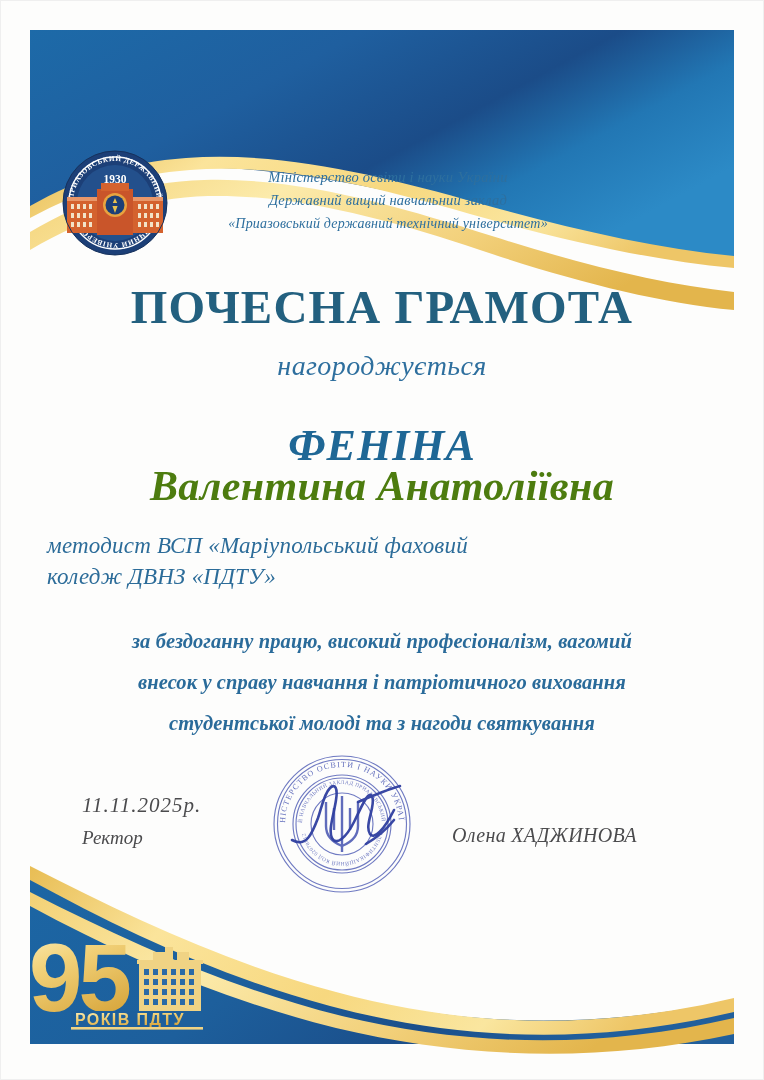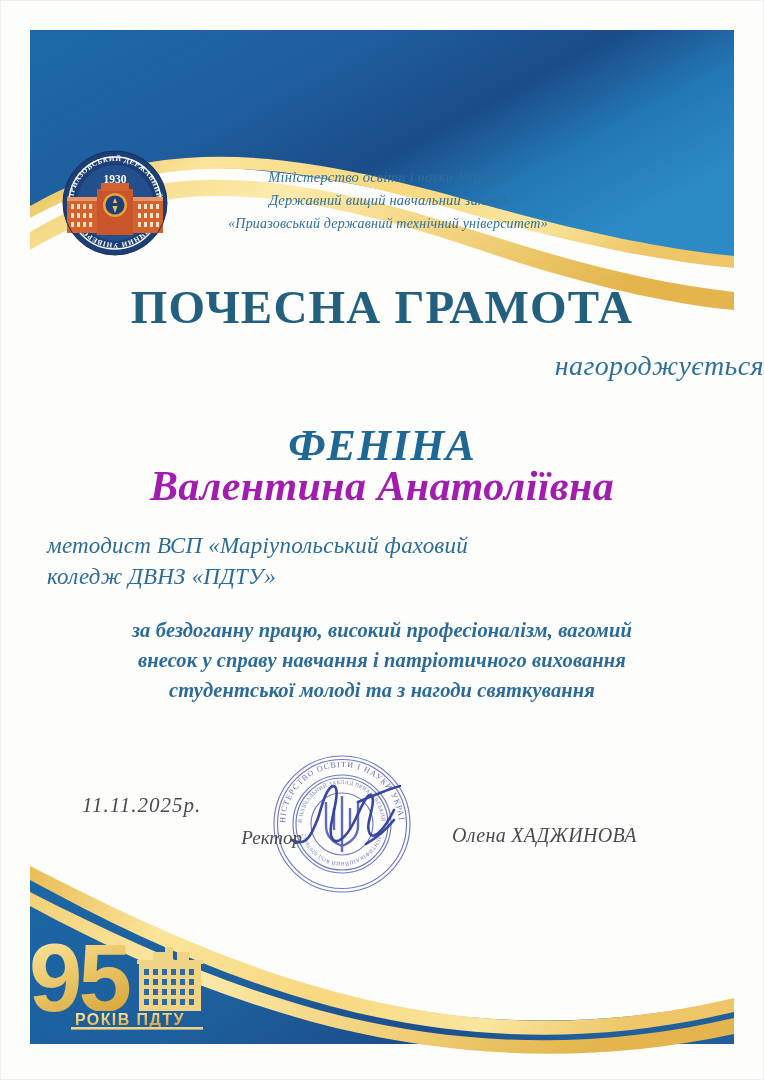--- a/index.html
+++ b/index.html
@@ -38,7 +38,7 @@
     letter-spacing:1.2px;
   }
   #subtitle{
-    position:absolute; left:0; top:350px; width:764px; text-align:right;
+    position:absolute; left:0; top:350px; width:764px; text-align:center;
     font-family:"Liberation Serif", serif; font-style:italic;
     font-size:28px; color:#2e6f9e; letter-spacing:.4px;
   }

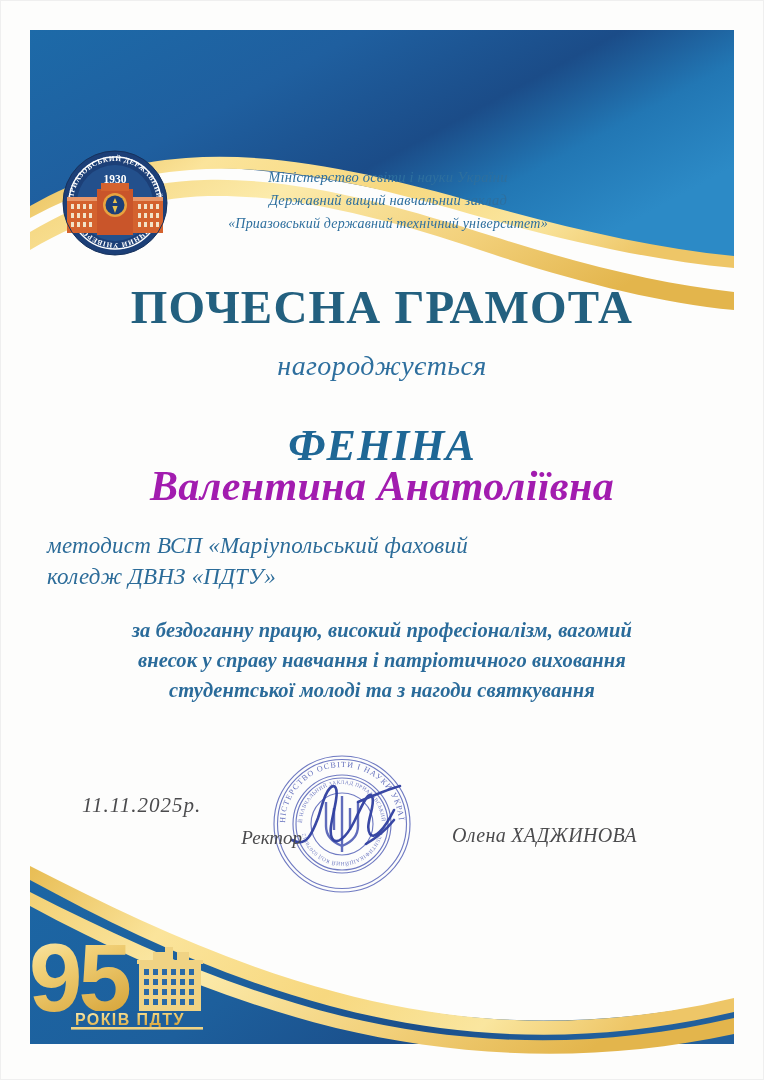--- a/index.html
+++ b/index.html
@@ -52,7 +52,7 @@
   #givenname{
     position:absolute; left:0; top:462px; width:764px; text-align:center;
     font-family:"Liberation Serif", serif; font-style:italic; font-weight:700;
-    font-size:42px; color:#a21caf; letter-spacing:.4px;
+    font-size:42px; color:#4d7c0f; letter-spacing:.4px;
   }
 
   

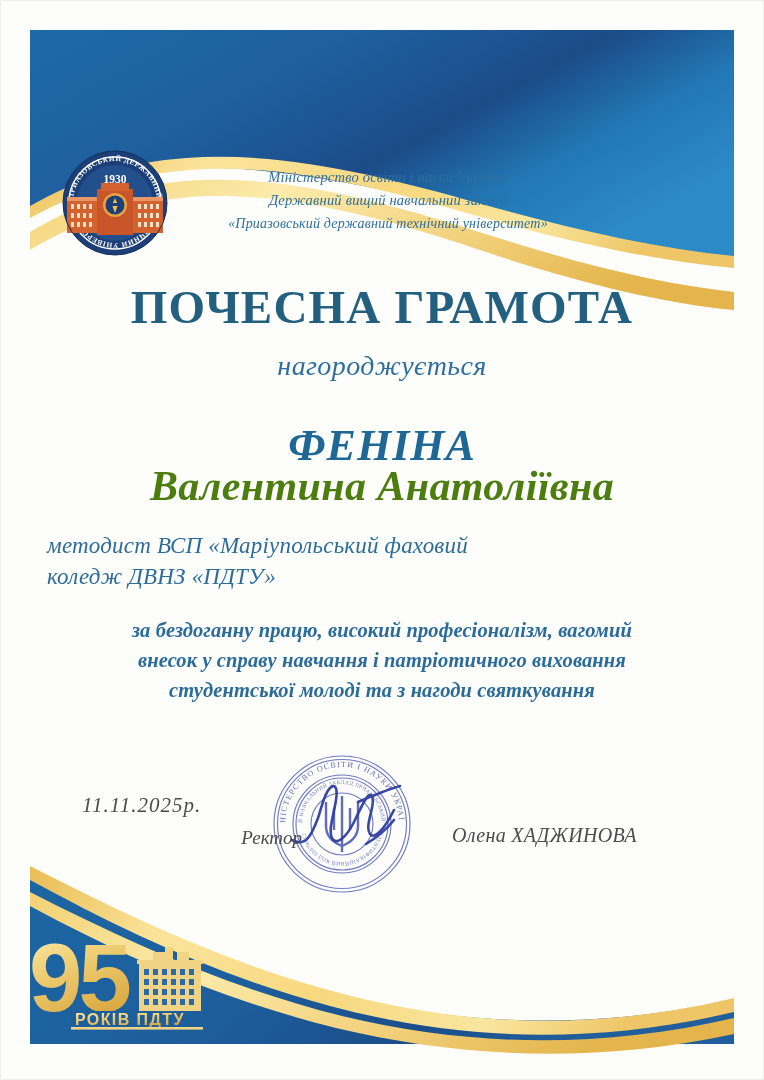--- a/index.html
+++ b/index.html
@@ -69,7 +69,7 @@
     font-family:"Liberation Serif", serif; font-style:italic; font-weight:700;
     font-size:20.5px; line-height:30px; color:#2a6b9a; letter-spacing:.1px;
   }
-  #citation .ln{ display:block; }
+  #citation .ln{ display:block;margin-top:11px; }
 
   
   #sig-left{

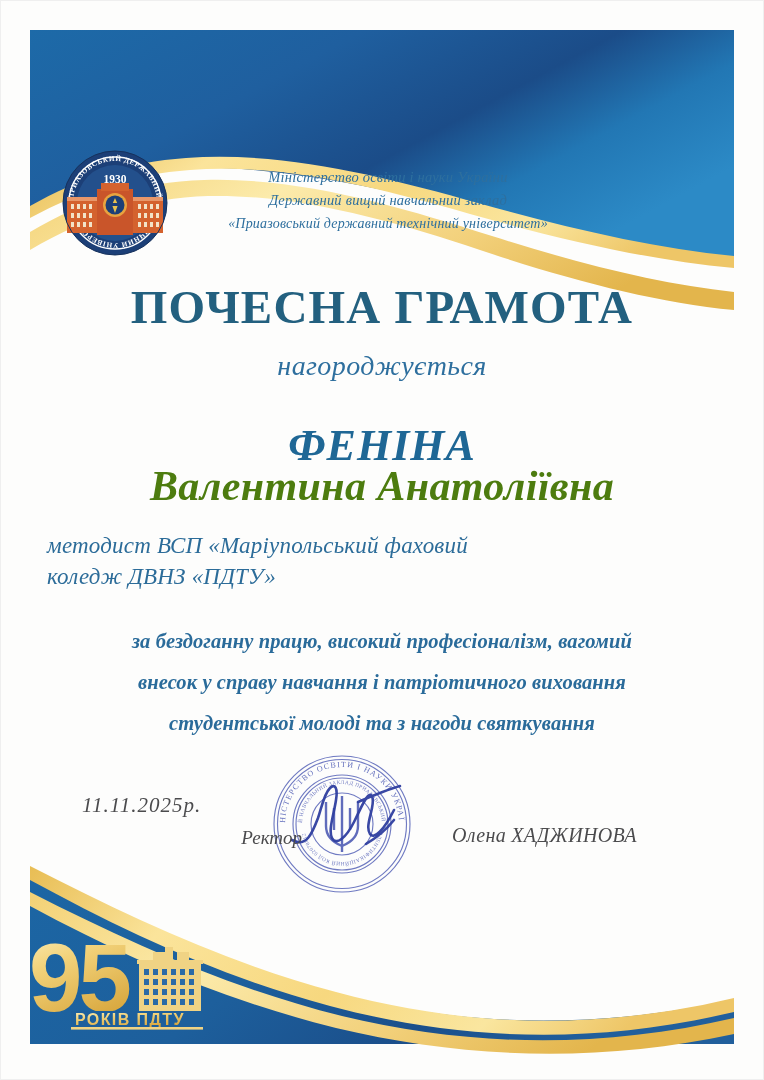--- a/index.html
+++ b/index.html
@@ -78,7 +78,7 @@
     color:#4b4b4d;
   }
   #sig-date{ font-size:21px; letter-spacing:1px; display:block; }
-  #sig-role{ font-size:19px; display:block; margin-top:9px;text-align:right; }
+  #sig-role{ font-size:19px; display:block; margin-top:9px; }
   #sig-name{
     position:absolute; left:452px; top:824px; width:260px;
     font-family:"Liberation Serif", serif; font-style:italic;

